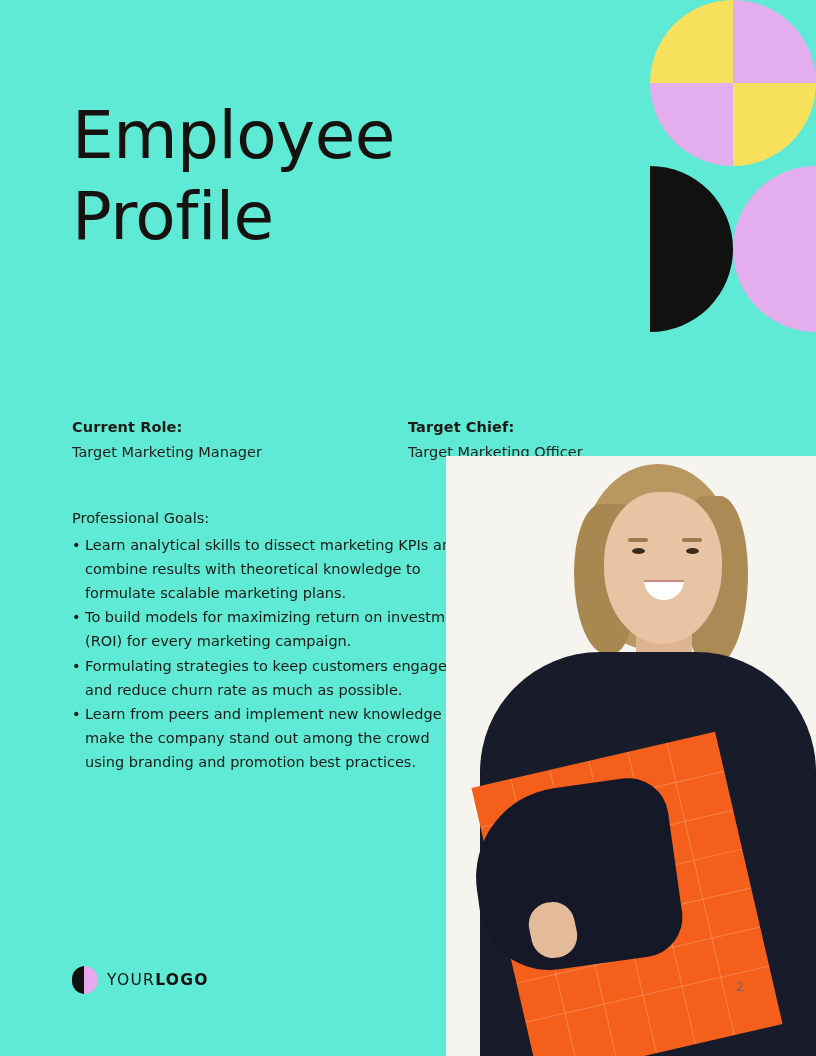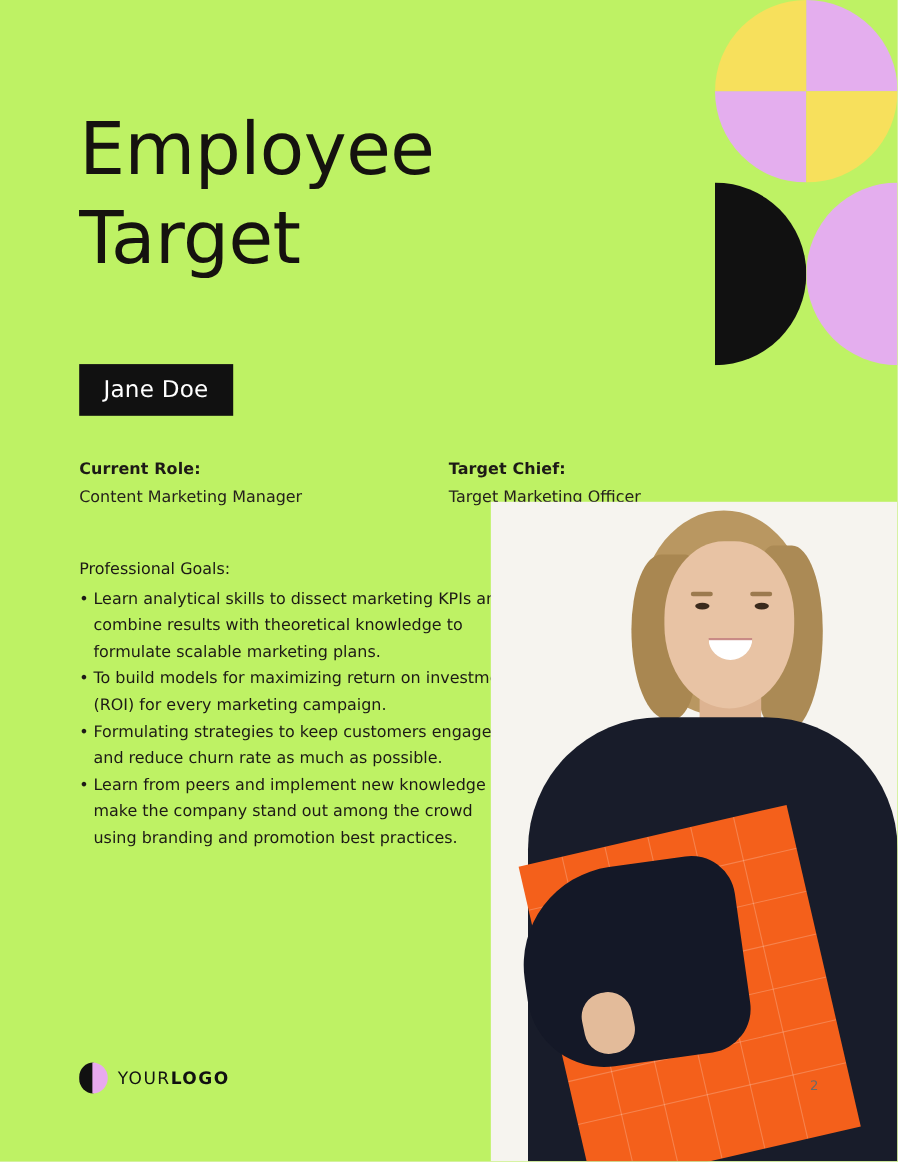--- a/index.html
+++ b/index.html
@@ -18,7 +18,7 @@
   .page {
     position: absolute;
     inset: 0;
-    background: #bef264;
+    background: #5eead4;
     overflow: hidden;
     padding-left: 28px;
   }

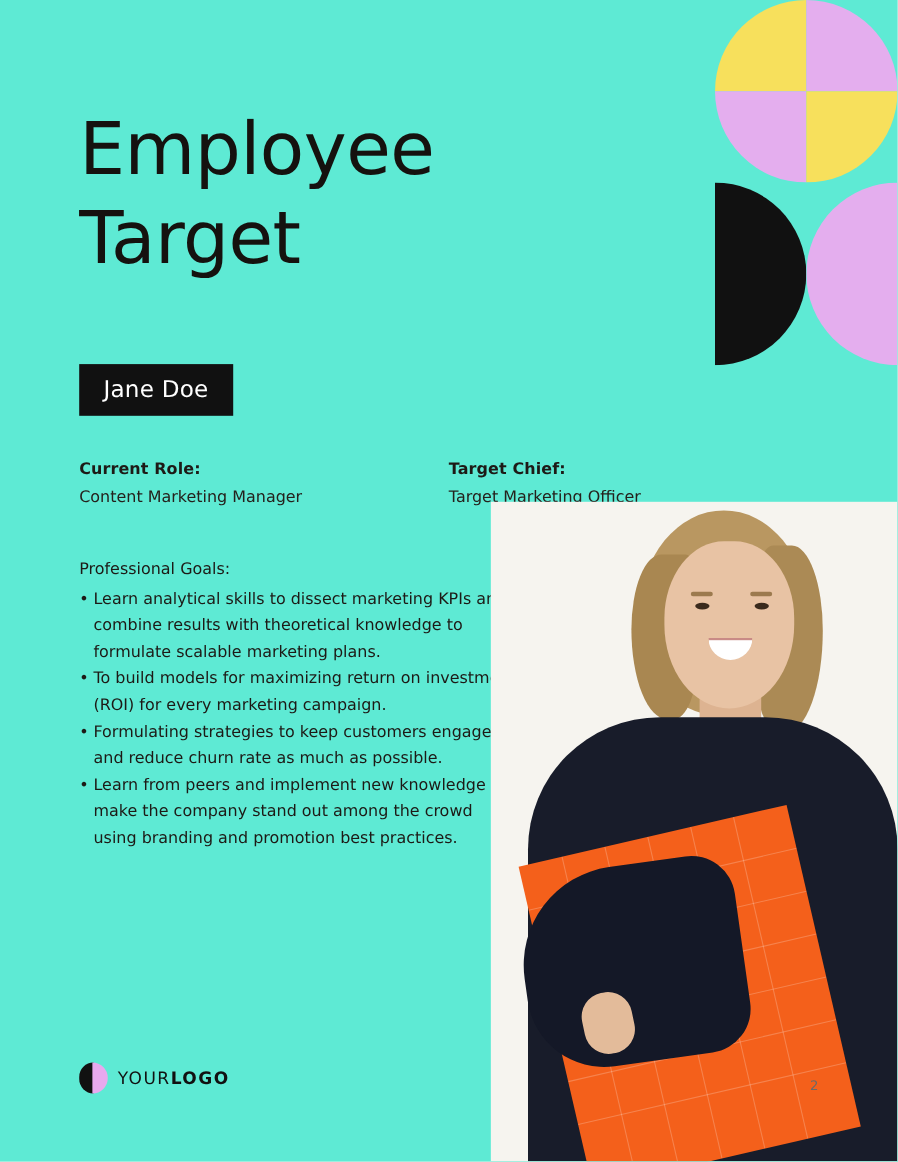--- a/index.html
+++ b/index.html
@@ -331,7 +331,7 @@
 
   <div class="title">
     <div>Employee</div>
-    <div>Target</div>
+    <div>Profile</div>
   </div>
 
   <div class="name-badge">Jane Doe</div>

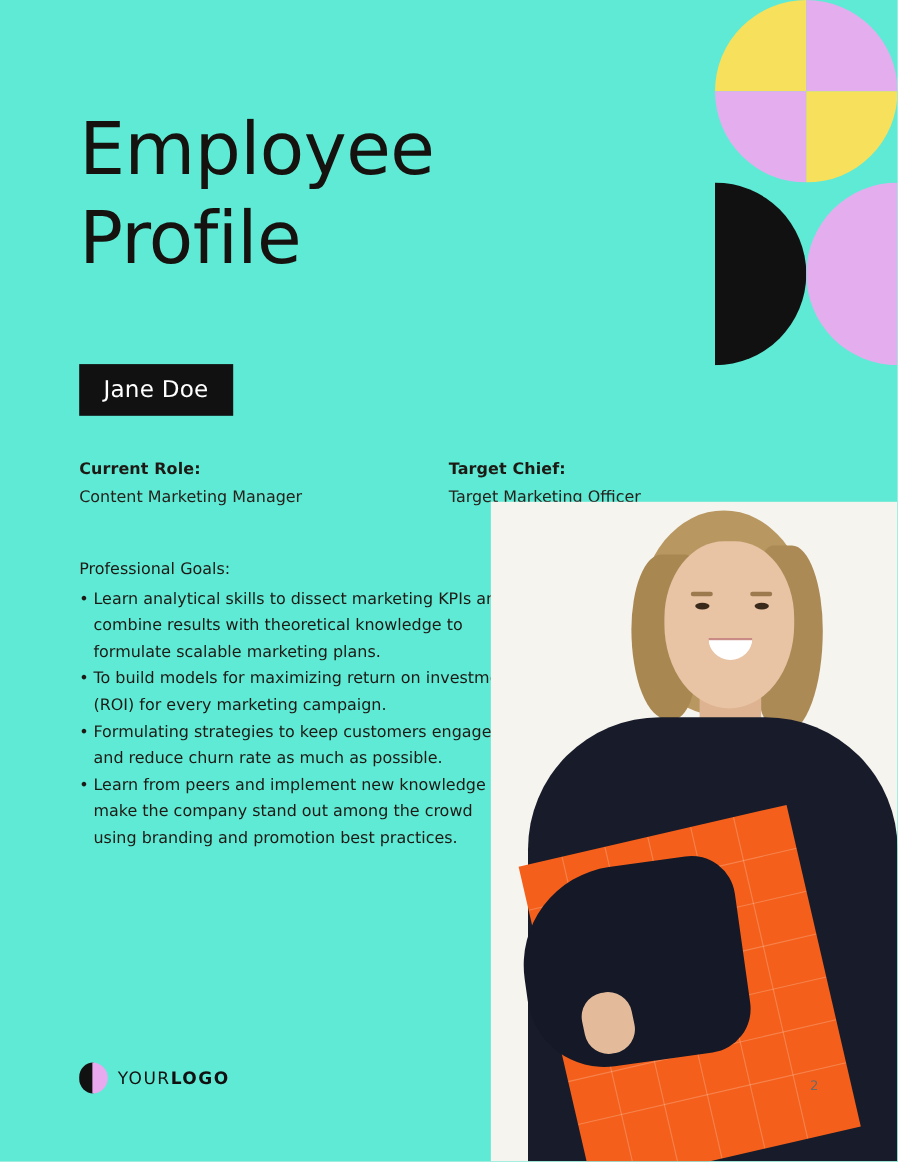--- a/index.html
+++ b/index.html
@@ -334,7 +334,6 @@
     <div>Profile</div>
   </div>
 
-  <div class="name-badge">Jane Doe</div>
 
   <div class="role-block current">
     <div class="role-label">Current Role:</div>

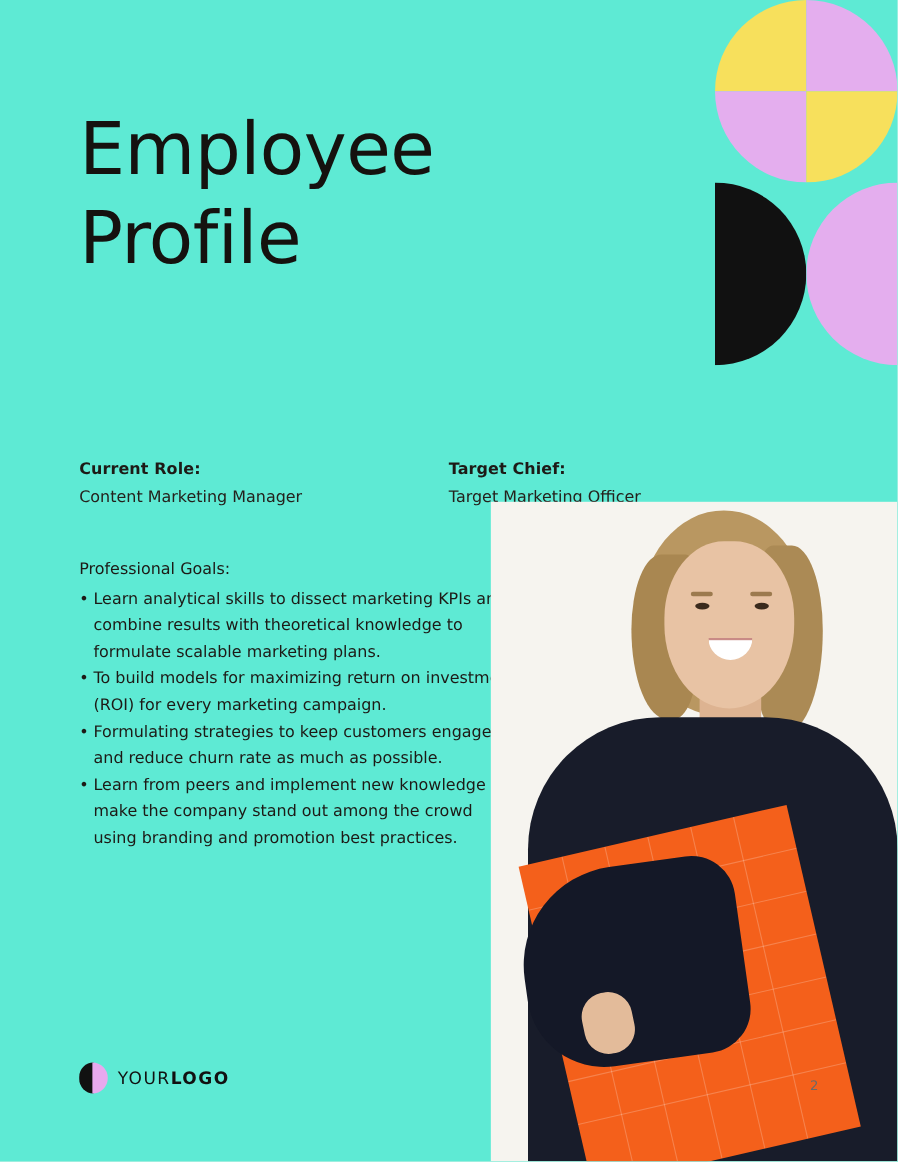--- a/index.html
+++ b/index.html
@@ -337,7 +337,7 @@
 
   <div class="role-block current">
     <div class="role-label">Current Role:</div>
-    <div class="role-value">Content Marketing Manager</div>
+    <div class="role-value">Target Marketing Manager</div>
   </div>
   <div class="role-block target">
     <div class="role-label">Target Chief:</div>

